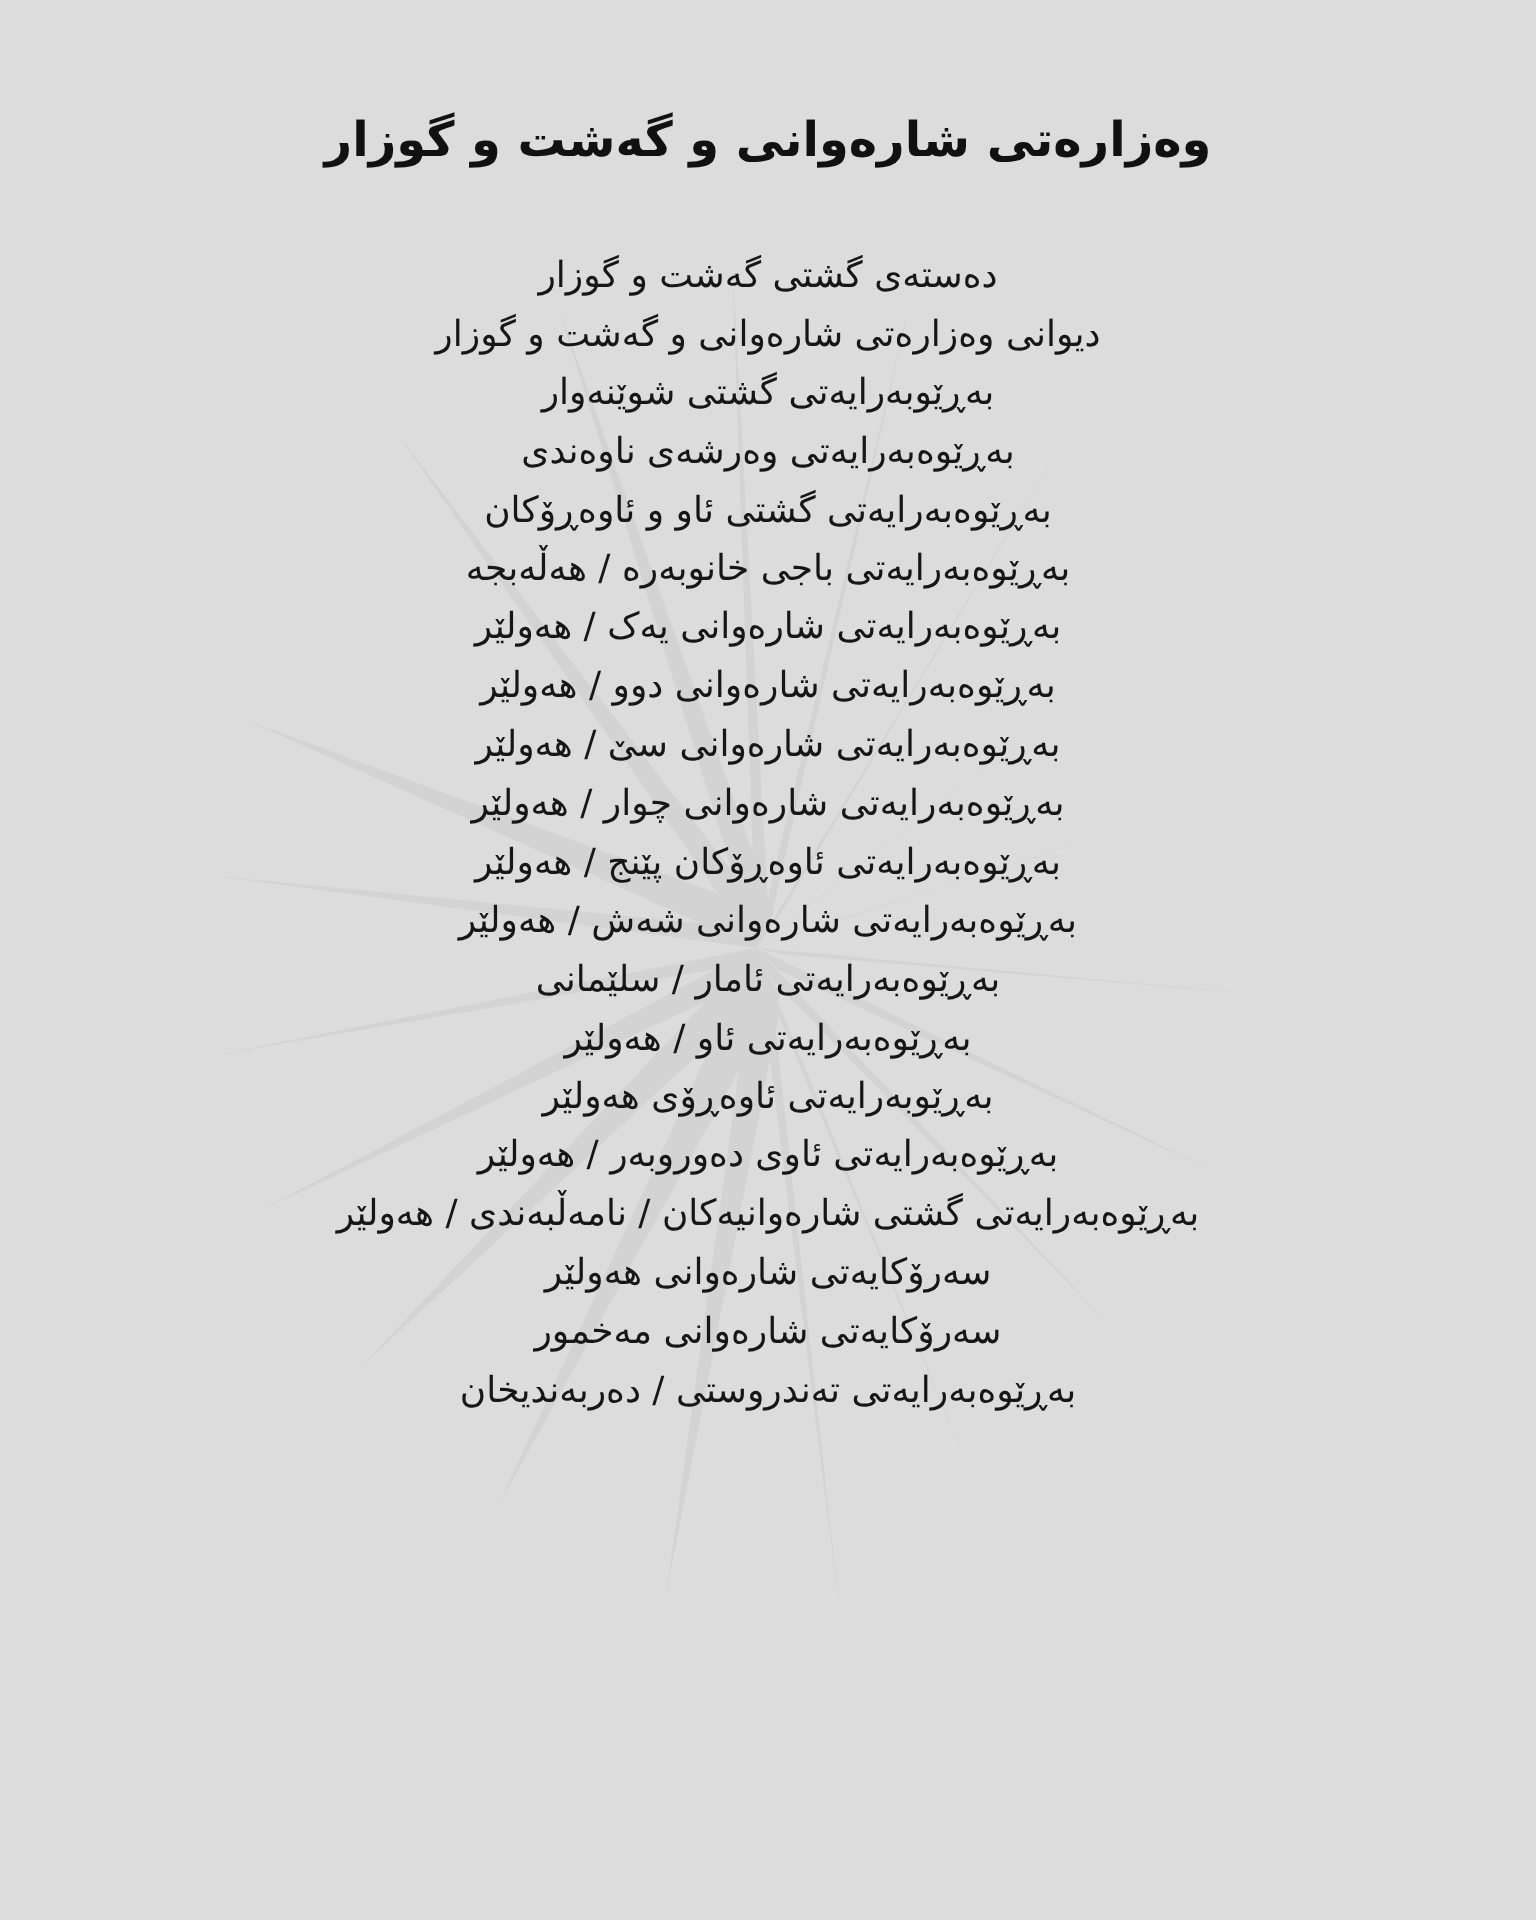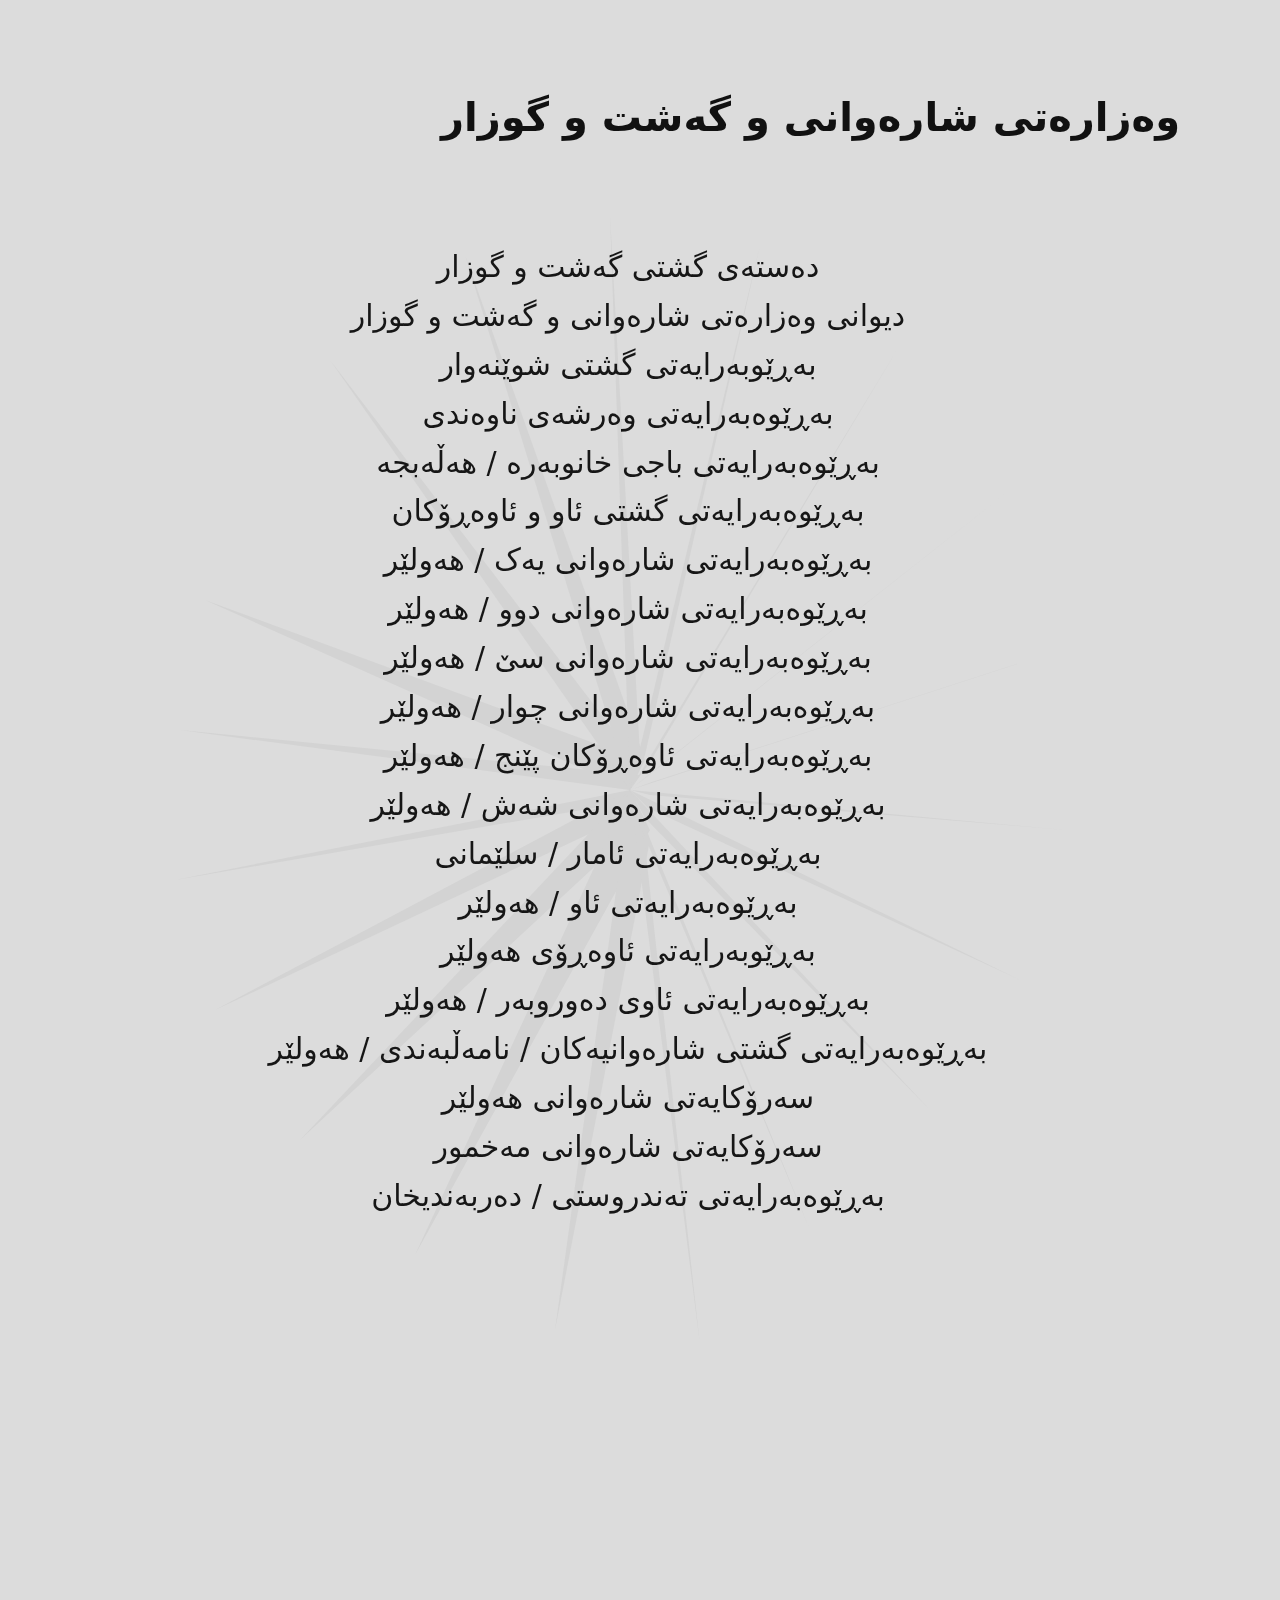--- a/index.html
+++ b/index.html
@@ -37,8 +37,7 @@
     padding: 90px 100px 40px 100px;
     display: flex;
     flex-direction: column;
-    align-items: flex-start;
-    gap: 25px;
+    align-items: center;
   }
 
   #page-title {

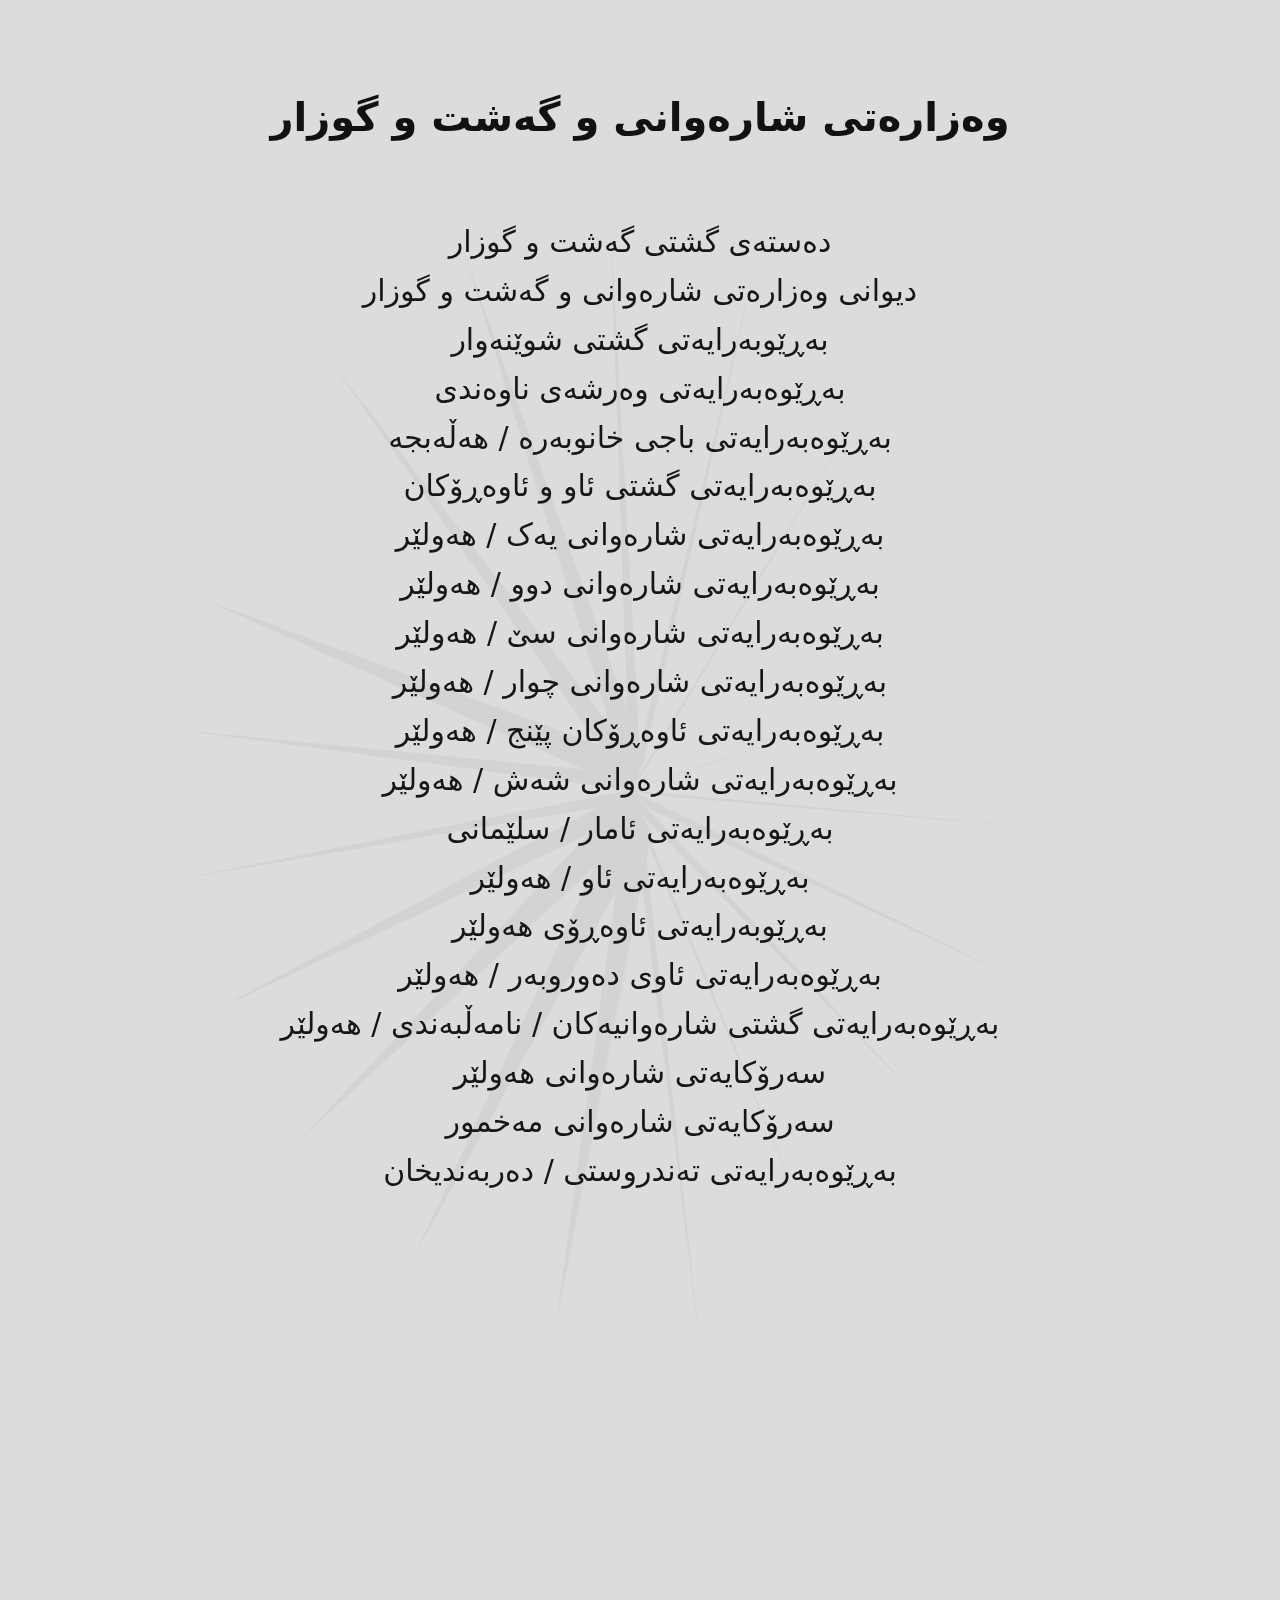--- a/index.html
+++ b/index.html
@@ -54,7 +54,7 @@
 
   #entity-list {
     list-style: none;
-    margin: 12px;
+    margin: 0;
     padding: 0;
     width: 100%;
     text-align: center;

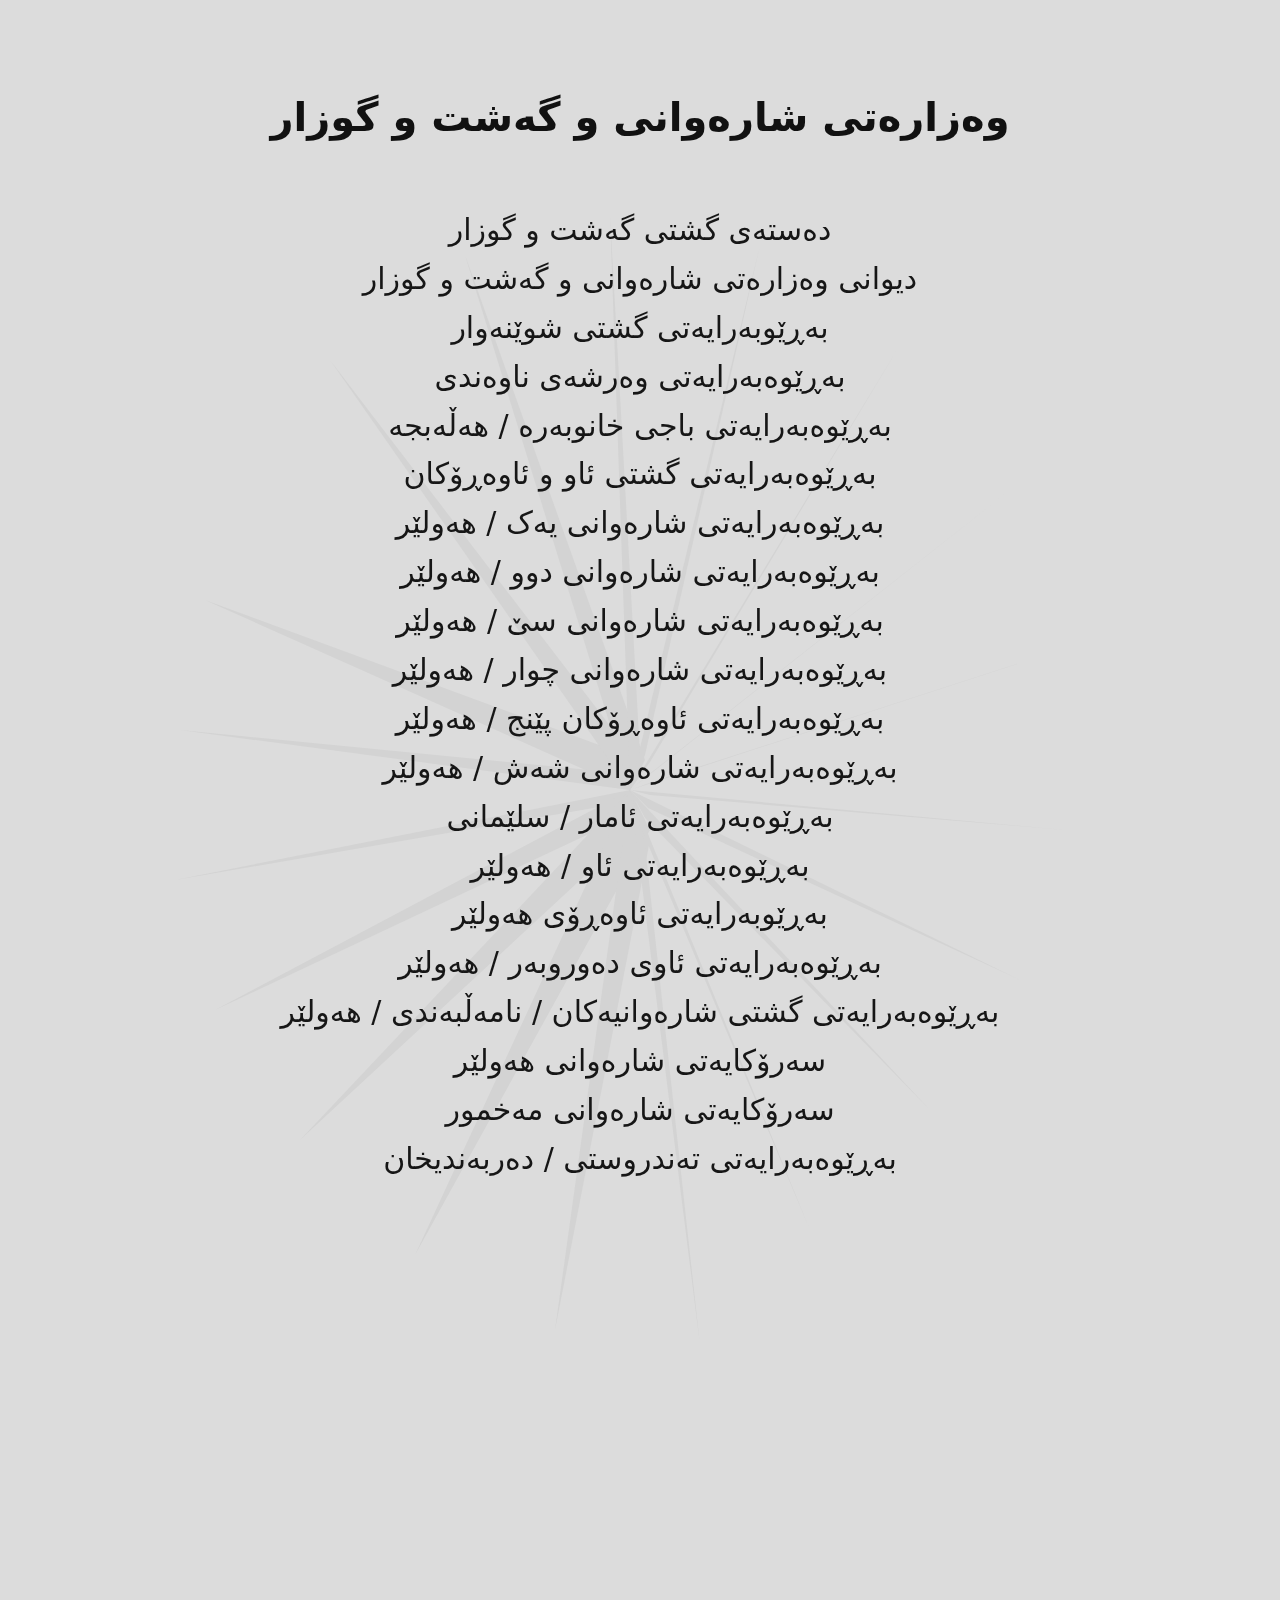--- a/index.html
+++ b/index.html
@@ -107,8 +107,8 @@
     <li>دیوانی وەزارەتی شارەوانی و گەشت و گوزار</li>
     <li>بەڕێوبەرایەتی گشتی شوێنەوار</li>
     <li>بەڕێوەبەرایەتی وەرشەی ناوەندی</li>
+    <li>بەڕێوەبەرایەتی گشتی ئاو و ئاوەڕۆکان</li>
     <li>بەڕێوەبەرایەتی باجی خانوبەرە / هەڵەبجە</li>
-    <li>بەڕێوەبەرایەتی گشتی ئاو و ئاوەڕۆکان</li>
     <li>بەڕێوەبەرایەتی شارەوانی یەک / هەولێر</li>
     <li>بەڕێوەبەرایەتی شارەوانی دوو / هەولێر</li>
     <li>بەڕێوەبەرایەتی شارەوانی سێ / هەولێر</li>

